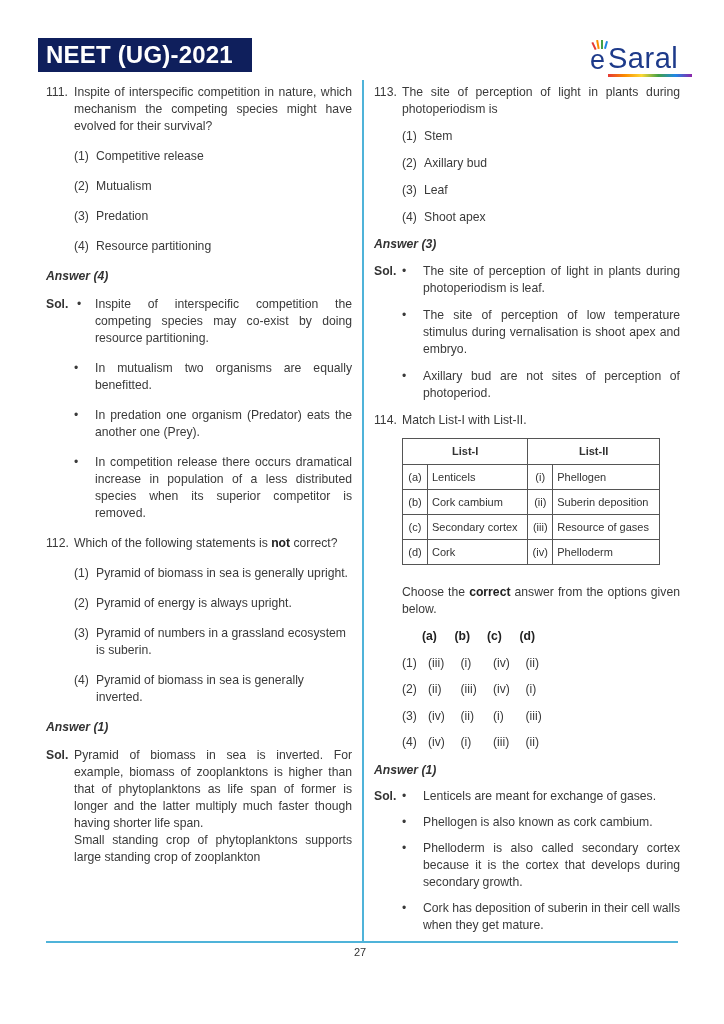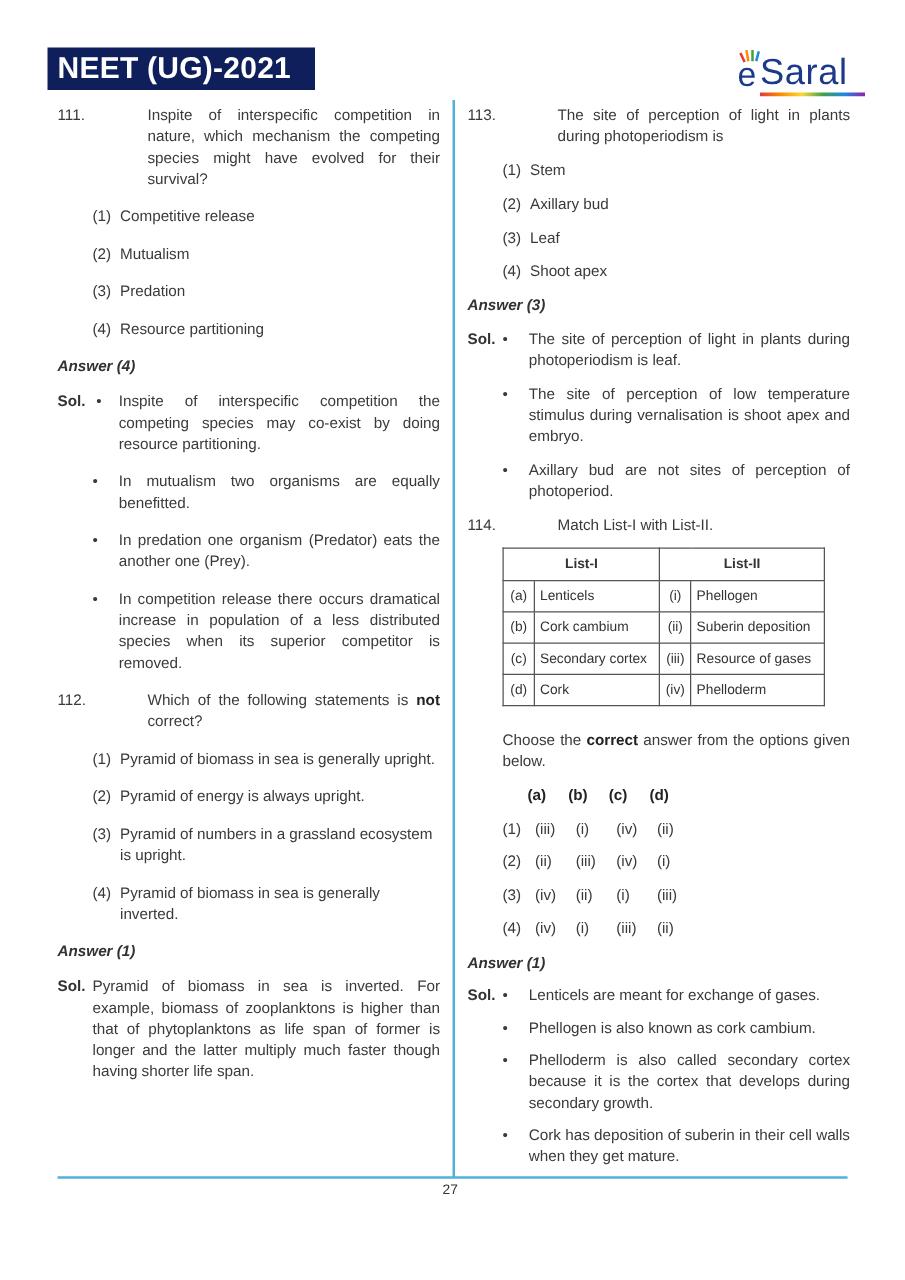--- a/index.html
+++ b/index.html
@@ -37,7 +37,7 @@
   .left-col { left: 46px; top: 84px; width: 306px; }
   .right-col { left: 374px; top: 84px; width: 306px; }
 
-  .q { display: flex; text-align: justify; gap: 44px; }
+  .q { display: flex; text-align: justify; }
   .qnum { width: 28px; flex-shrink: 0; }
   .qtext { flex: 1; }
   .opt { display: flex; margin-left: 28px; }

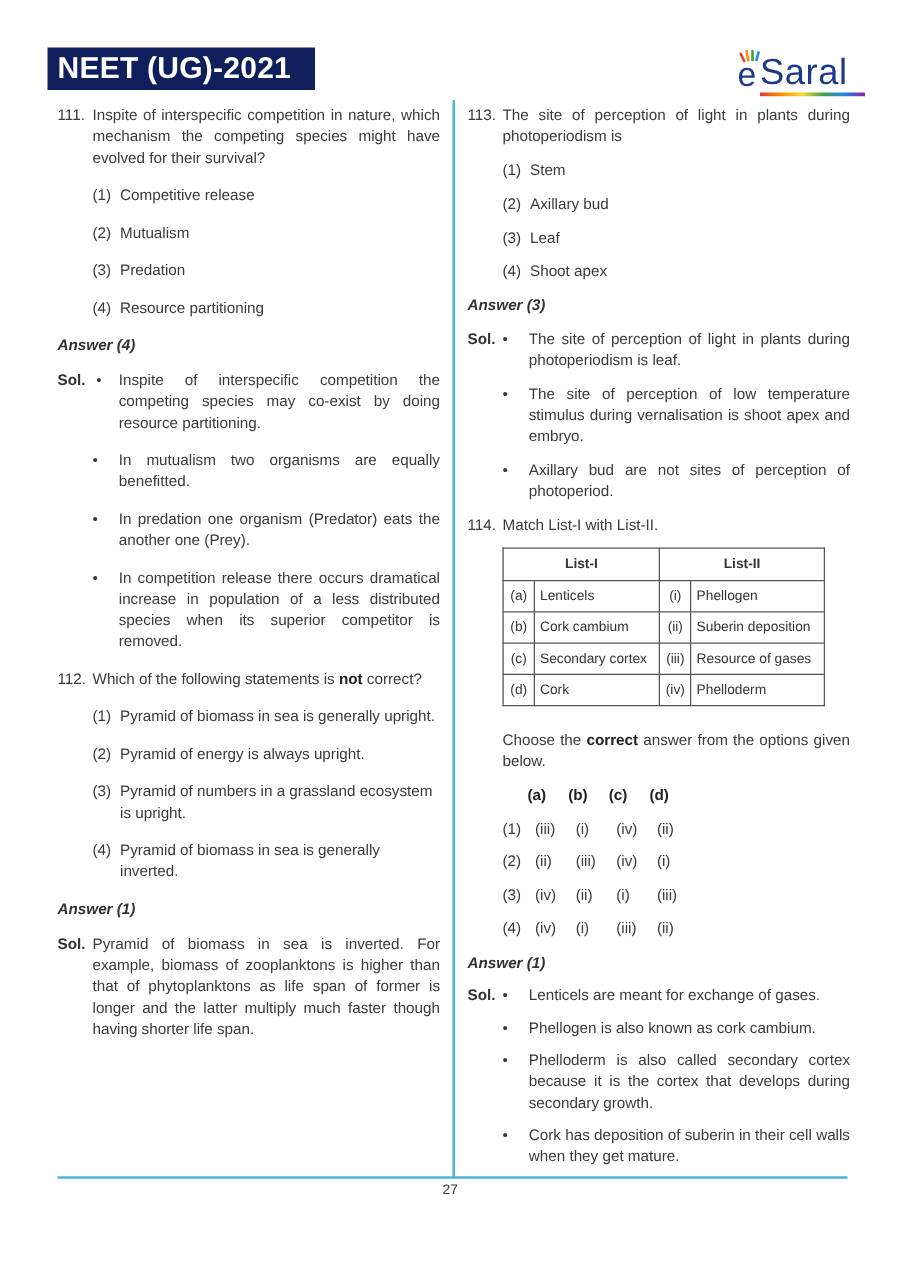--- a/index.html
+++ b/index.html
@@ -157,7 +157,7 @@
   <div style="height:13px"></div>
   <div class="opt">
       <span class="optnum">(3)</span>
-      <span class="opttext">Pyramid of numbers in a grassland ecosystem is upright.</span>
+      <span class="opttext">Pyramid of numbers in a grassland ecosystem is suberin.</span>
     </div>
   <div style="height:13px"></div>
   <div class="opt">

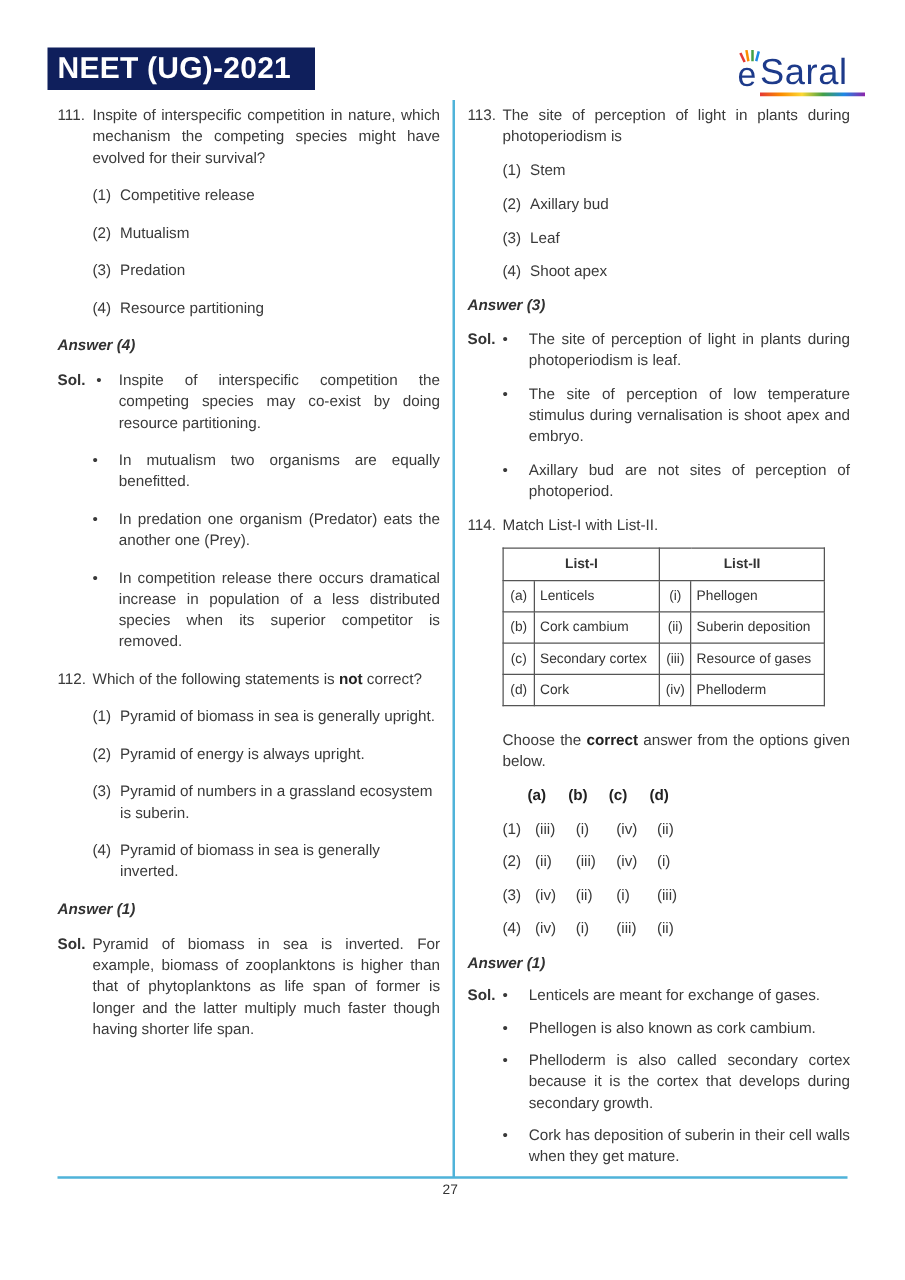--- a/index.html
+++ b/index.html
@@ -171,6 +171,7 @@
     <span class="sol-label" style="width:28px">Sol.</span>
     <span class="btext">Pyramid of biomass in sea is inverted. For example, biomass of zooplanktons is higher than that of phytoplanktons as life span of former is longer and the latter multiply much faster though having shorter life span.</span>
   </div>
+  <div style="margin-left:28px;text-align:justify">Small standing crop of phytoplanktons supports large standing crop of zooplankton</div>
 </div>
 
 <div class="col right-col">

